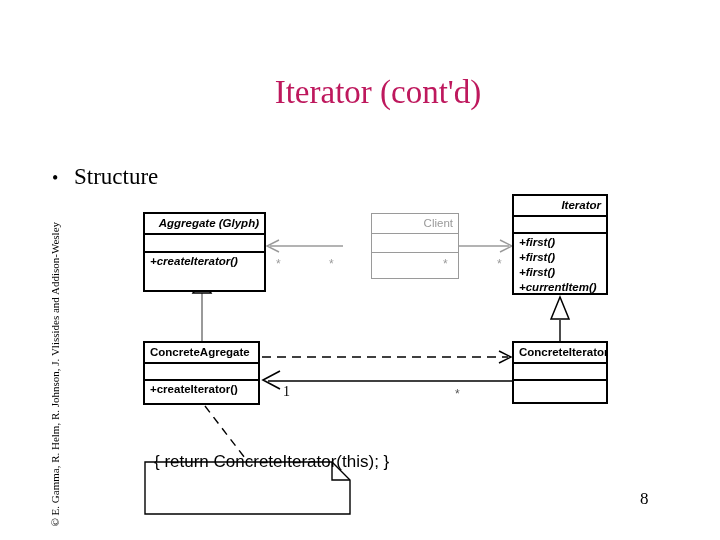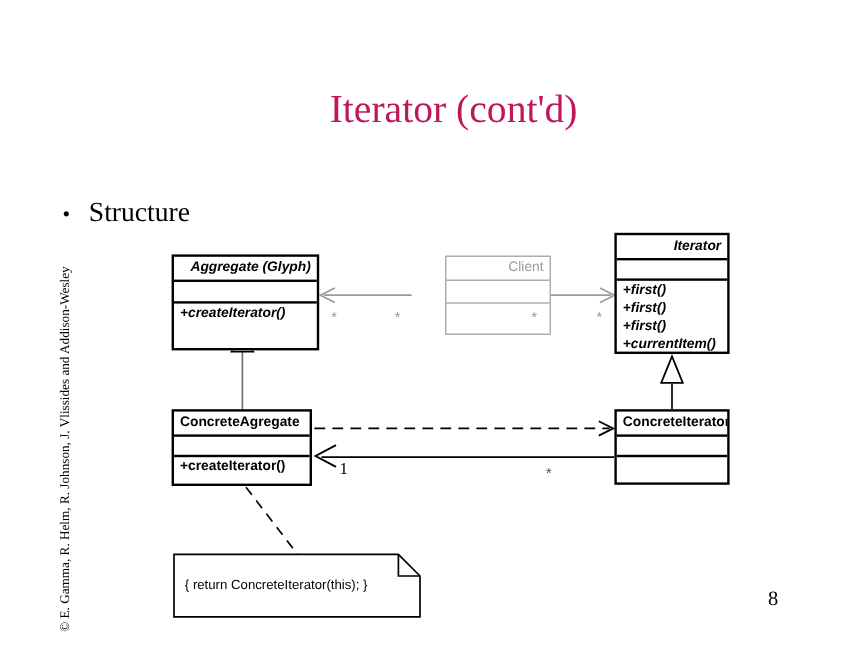--- a/index.html
+++ b/index.html
@@ -156,10 +156,10 @@
   #note-text {
     position: absolute;
     left: 154px;
-    top: 481px;
+    top: 455px;
     width: 200px;
     font-family: "Liberation Sans", sans-serif;
-    font-size: 11px;
+    font-size: 17px;
     line-height: 14px;
     color: #000000;
     white-space: nowrap;

